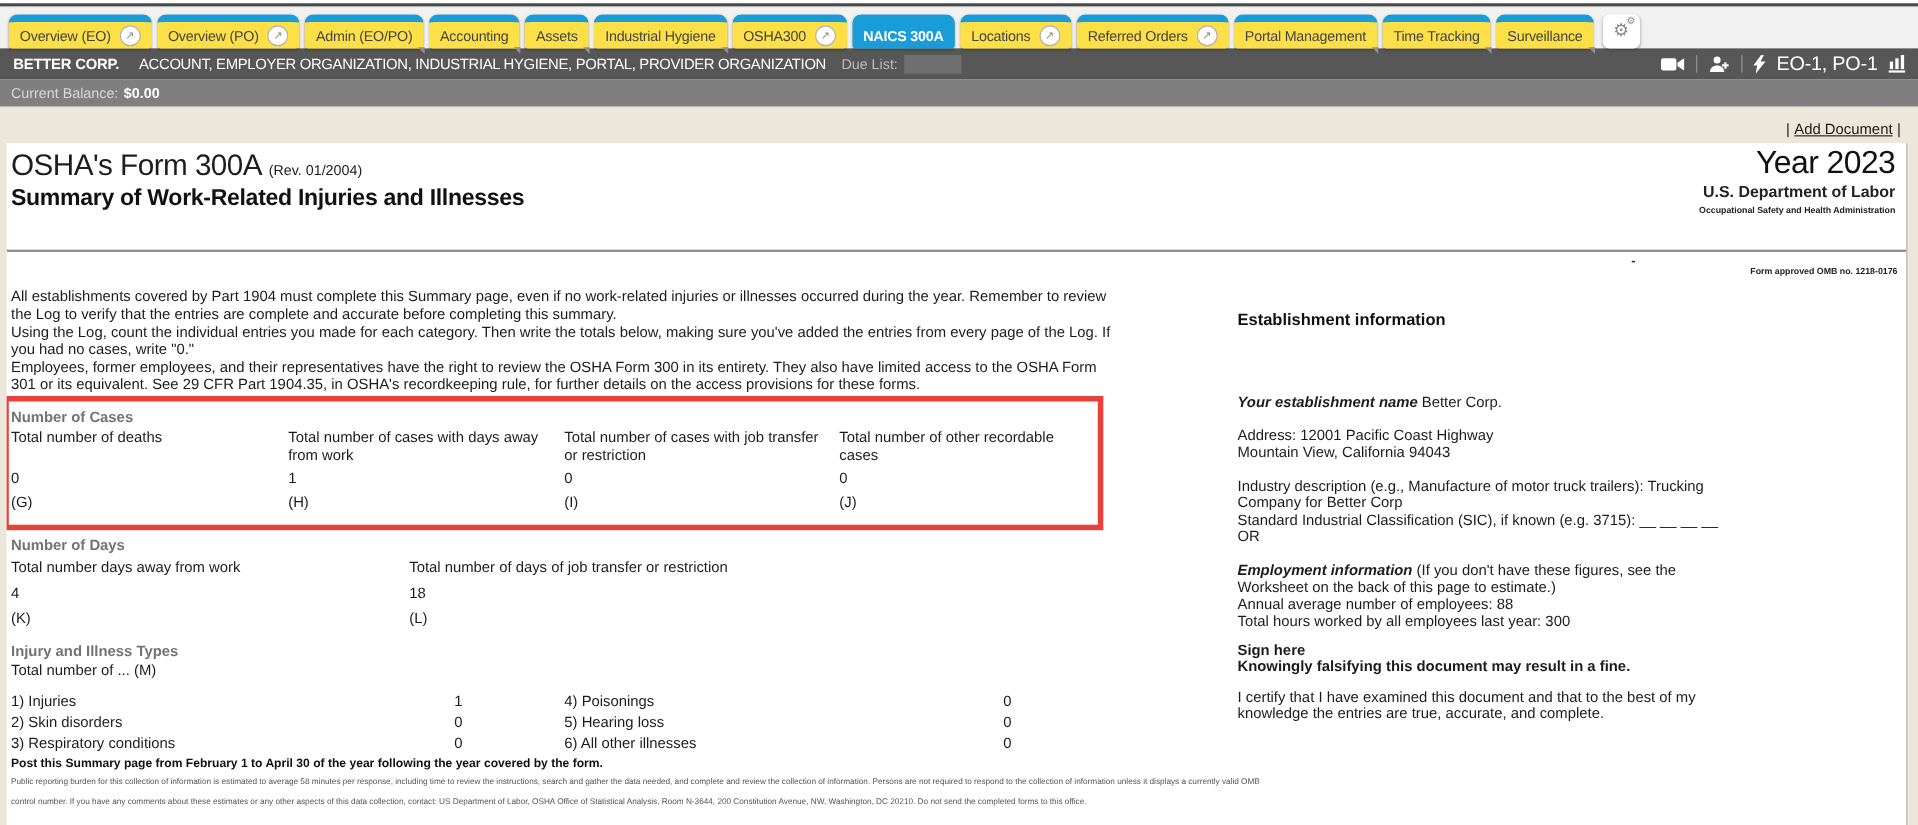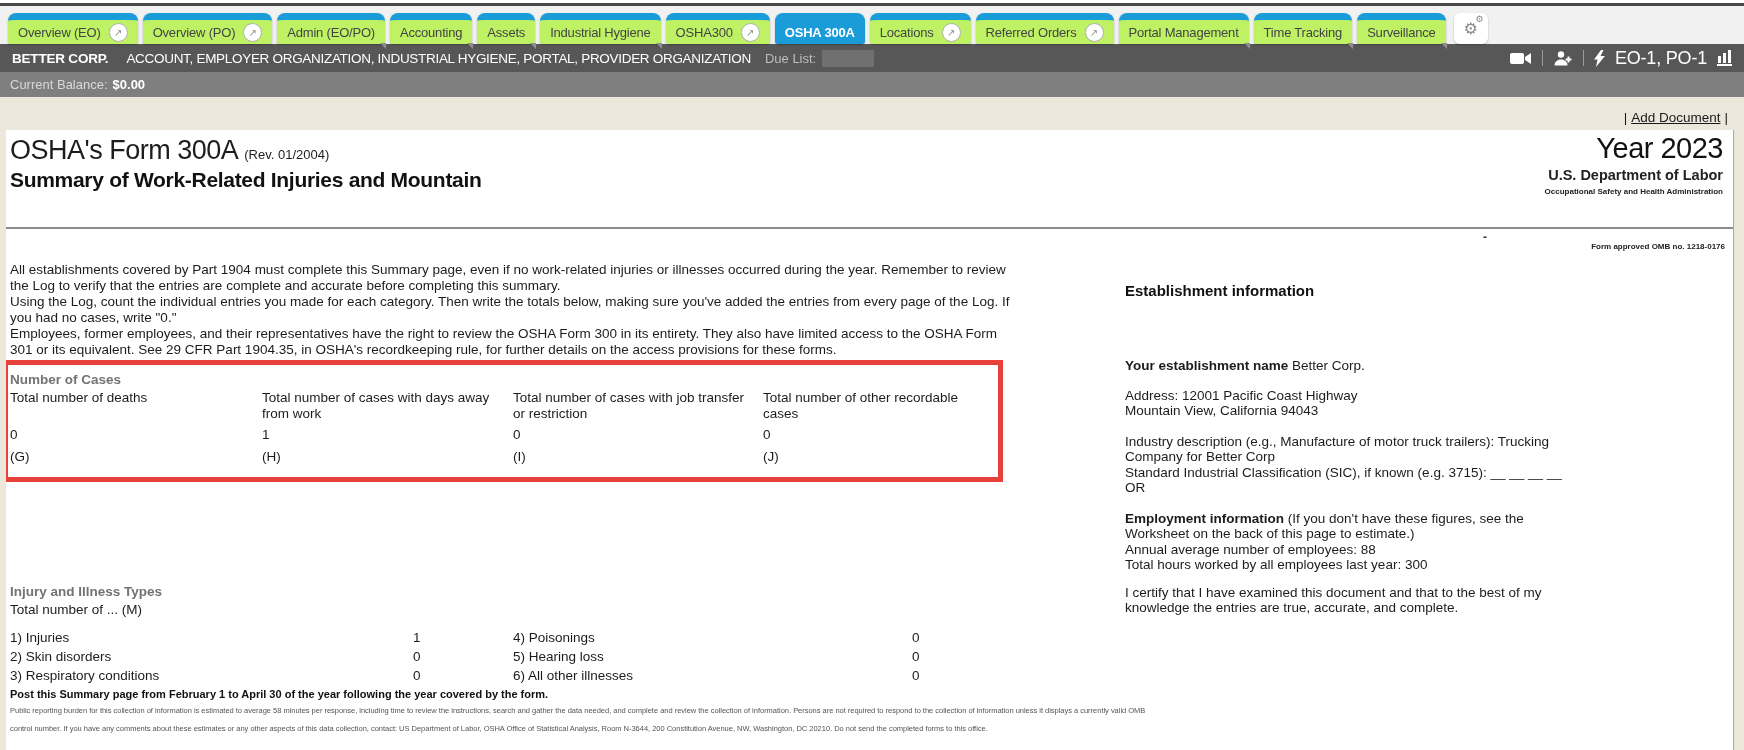--- a/index.html
+++ b/index.html
@@ -12,7 +12,7 @@
   .topline{height:3px;background:#4a4a4a;}
   .tabbar{height:38px;background:#f1f1f1;display:flex;align-items:flex-end;padding:0 6px 0 8px;gap:5px;}
   .tab{position:relative;display:inline-flex;align-items:center;gap:8px;height:31px;
-       background:#bef264;border-top:7px solid #1a9cd8;border-radius:8px 8px 3px 3px;
+       background:#fde047;border-top:7px solid #1a9cd8;border-radius:8px 8px 3px 3px;
        padding:0 10px;box-sizing:border-box;box-shadow:0 1px 2px rgba(0,0,0,.25);cursor:pointer;}
   .tab-label{font-size:13px;color:#444;white-space:nowrap;letter-spacing:-.2px;}
   .tab.active{background:#1a9cd8;border-top-color:#1a9cd8;}

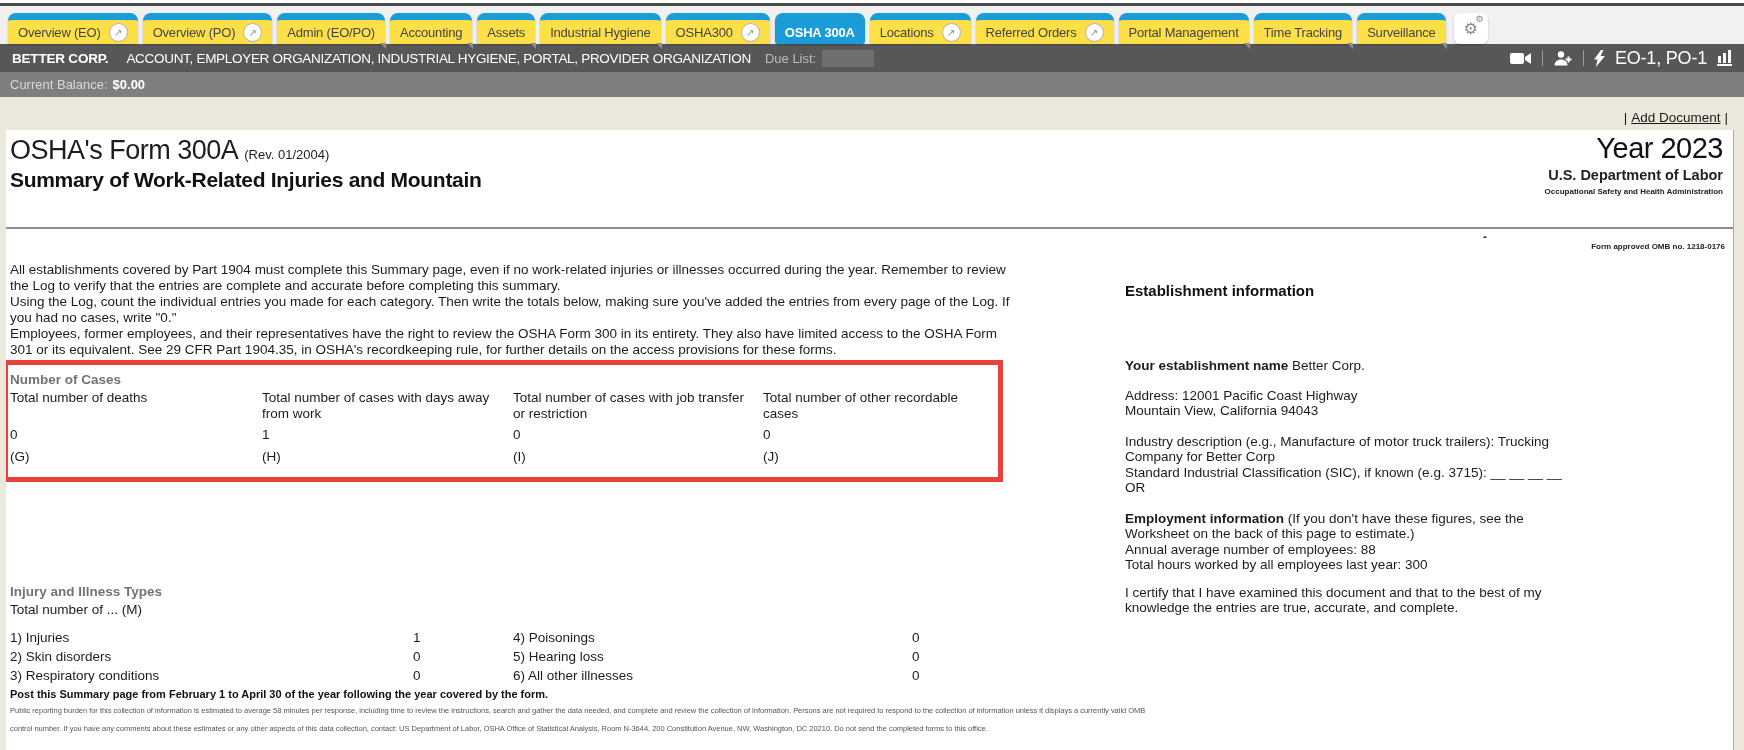--- a/index.html
+++ b/index.html
@@ -155,7 +155,7 @@
       </div>
 
       <div class="tab active">
-        <span class="tab-label">OSHA 300A</span>
+        <span class="tab-label">NAICS 300A</span>
 
       </div>
 

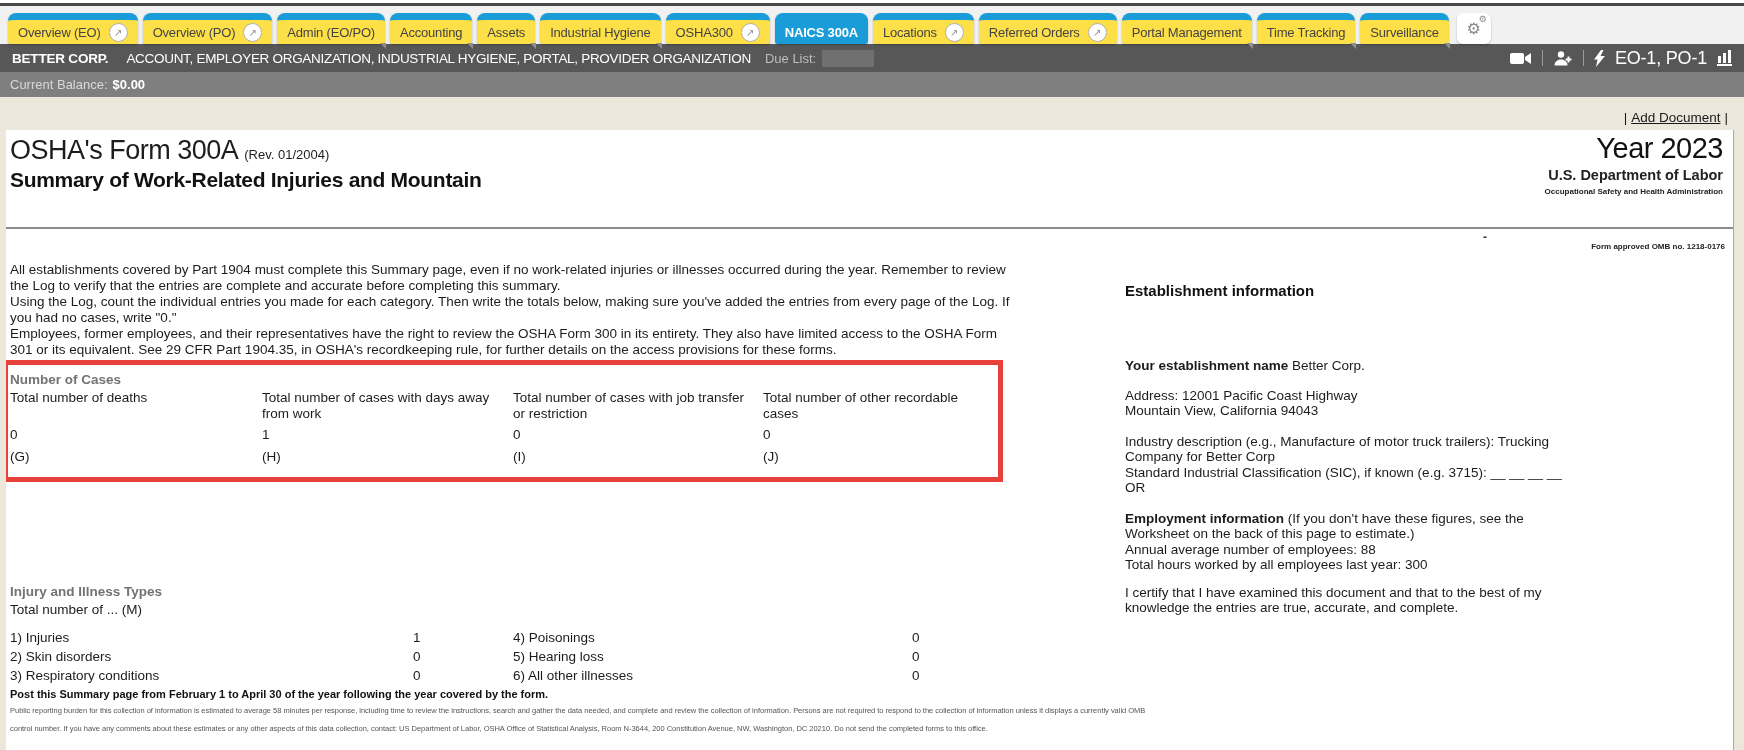--- a/index.html
+++ b/index.html
@@ -248,7 +248,7 @@
       <div class="form-title">
         <span class="big">OSHA's Form 300A</span><span class="rev">(Rev. 01/2004)</span>
       </div>
-      <div class="form-subtitle">Summary of Work-Related Injuries and Mountain</div>
+      <div class="form-subtitle">Summary of Work-Related Injuries and Illnesses</div>
 
       <div class="hdr-right">
         <div class="year">Year 2023</div>

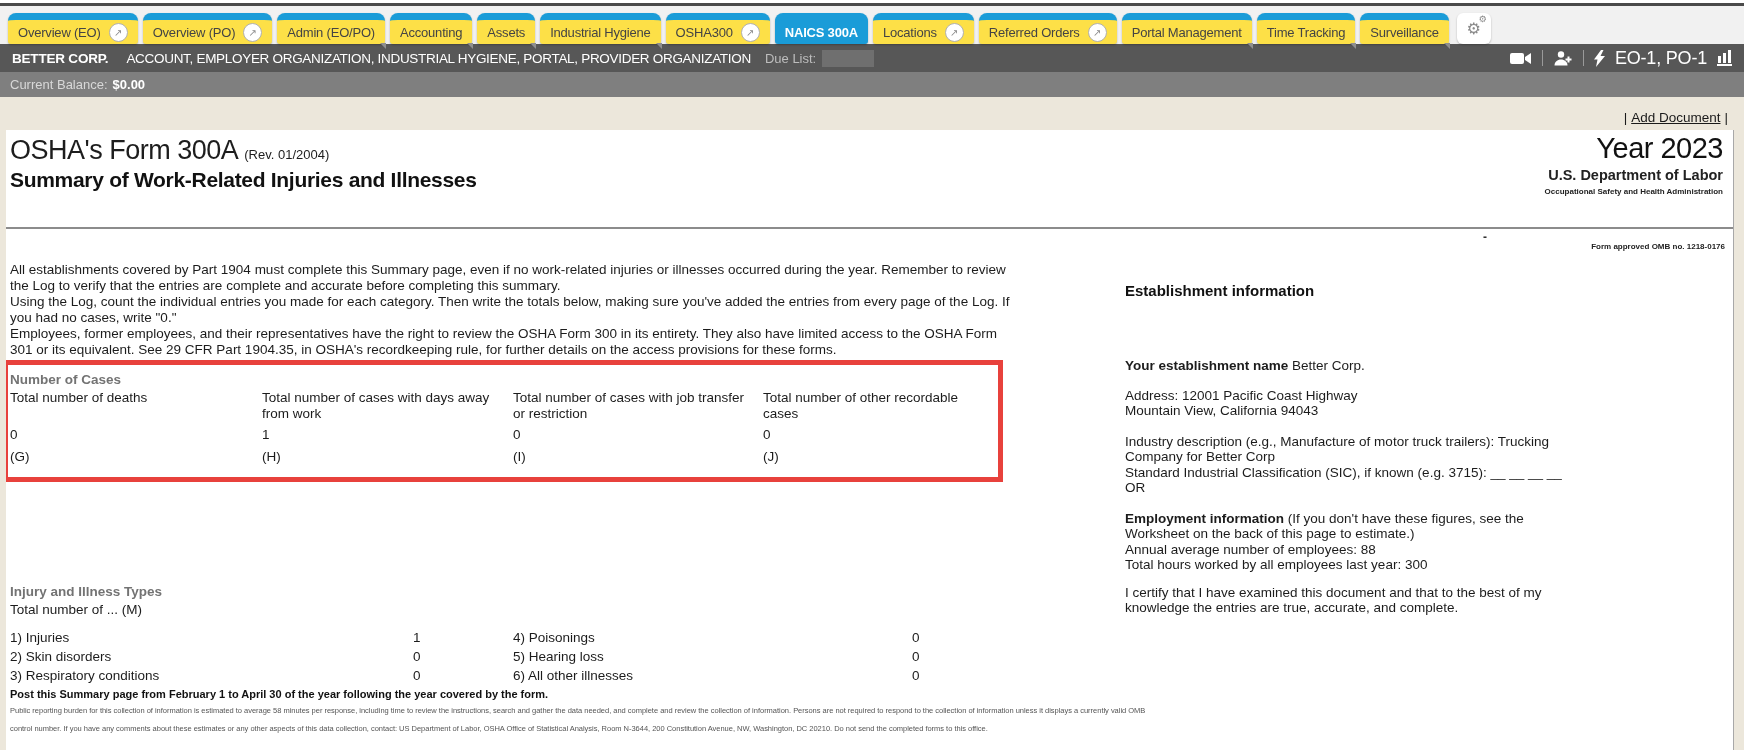--- a/index.html
+++ b/index.html
@@ -98,7 +98,7 @@
   .estab .employ{margin-top:15px;}
   .estab .sign{margin-top:10px;font-weight:bold;}
   .estab .certify{margin-top:12px;}
-  .b{font-weight:bold;}
+  .b{font-weight:bold;font-style:italic;}
 
   svg{display:block;}
 </style>

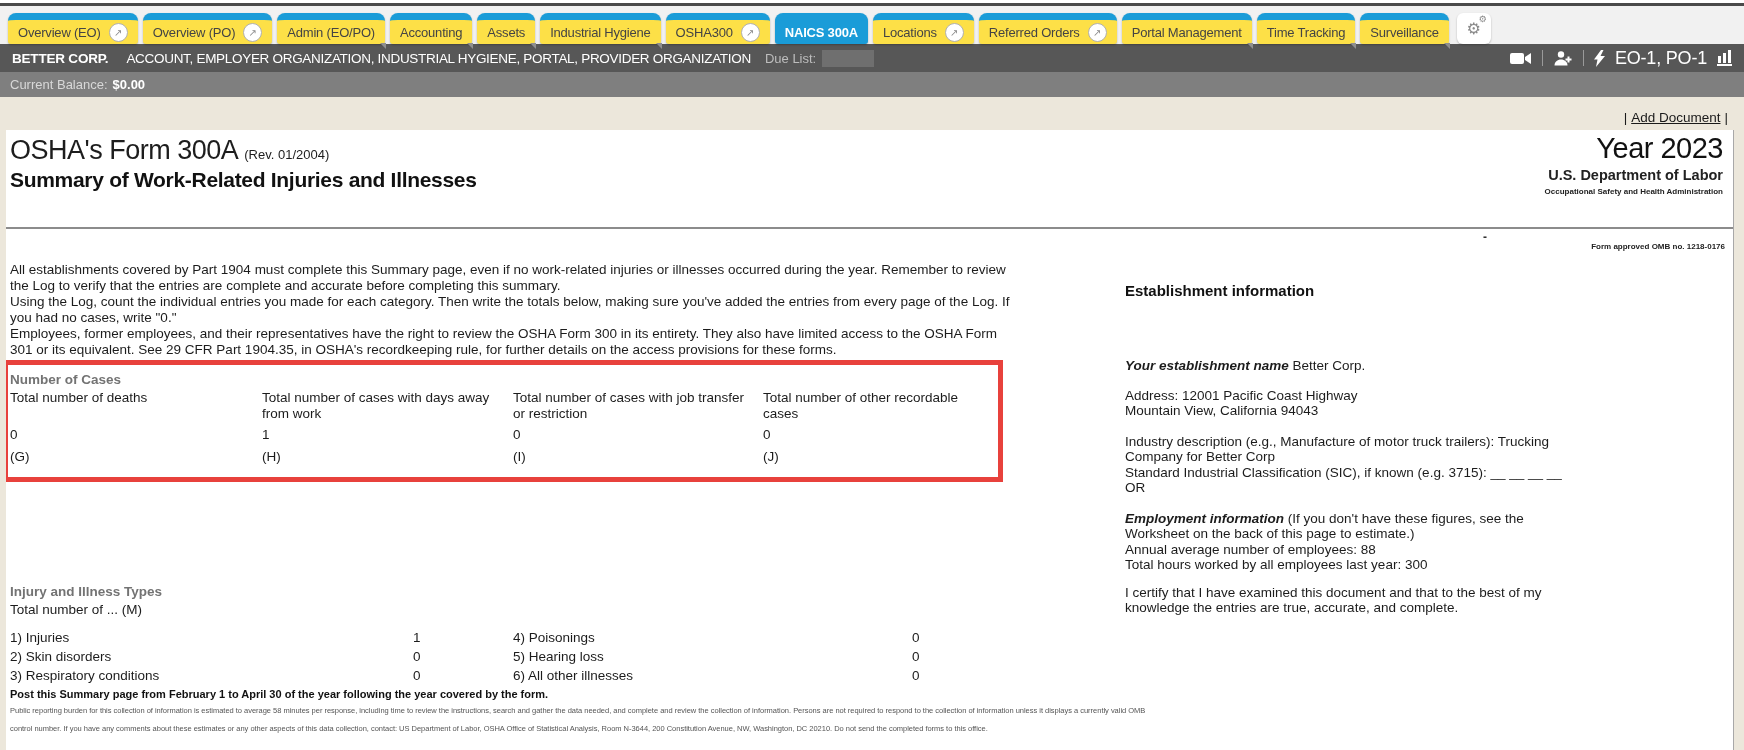--- a/index.html
+++ b/index.html
@@ -301,6 +301,24 @@
         </div>
       </div>
 
+      <div class="days">
+        <div class="sec-head">Number of Days</div>
+        <div class="days-grid">
+
+            <div class="day-col">
+              <div class="day-label">Total number days away from work</div>
+              <div class="day-value">4</div>
+              <div class="day-code">(K)</div>
+            </div>
+
+            <div class="day-col">
+              <div class="day-label">Total number of days of job transfer or restriction</div>
+              <div class="day-value">18</div>
+              <div class="day-code">(L)</div>
+            </div>
+
+        </div>
+      </div>
 
       <div class="injury">
         <div class="sec-head">Injury and Illness Types</div>

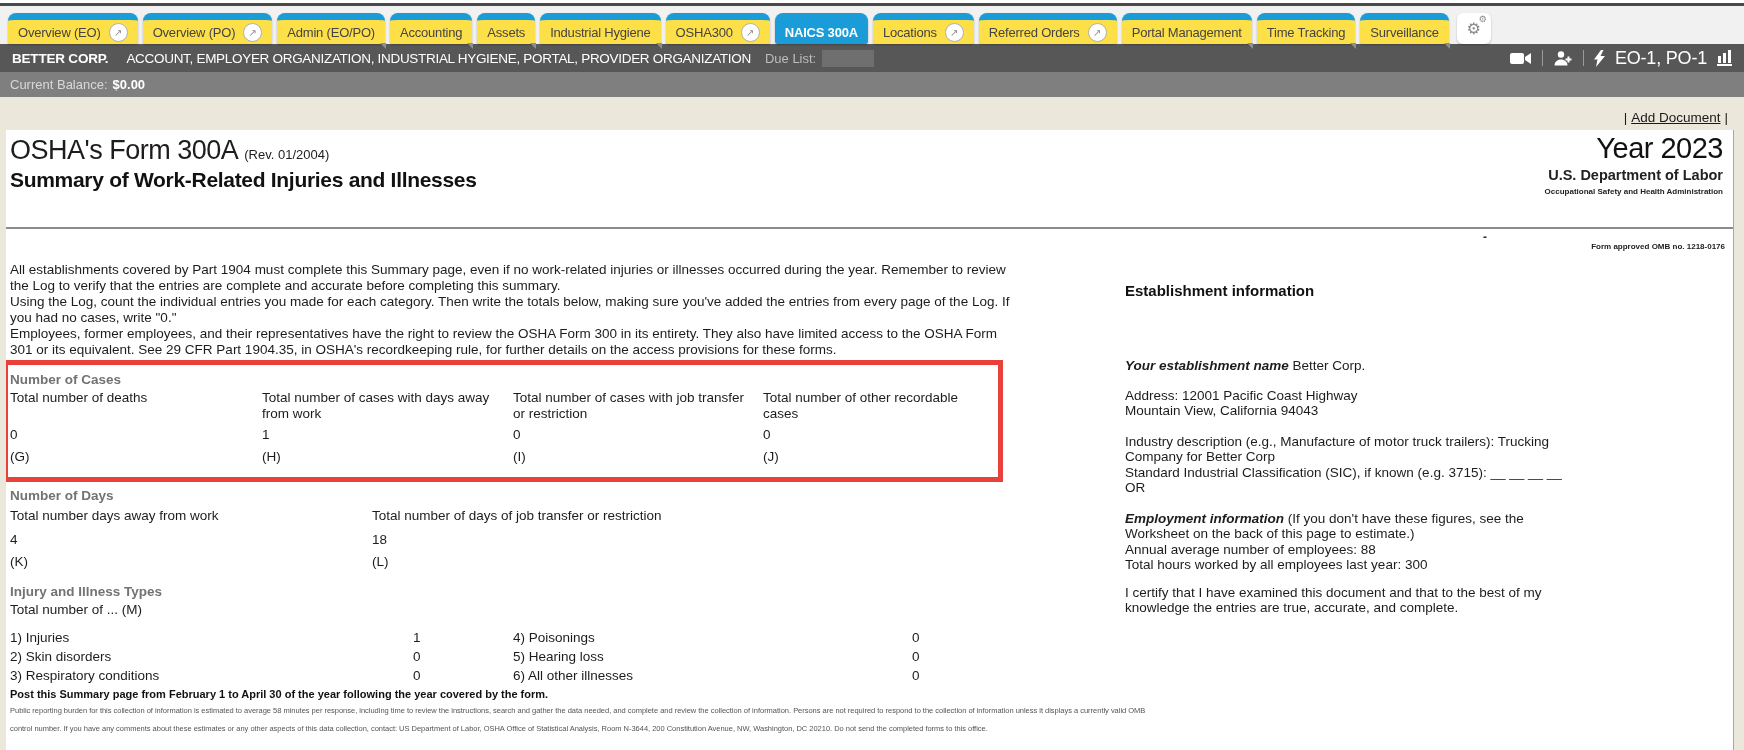--- a/index.html
+++ b/index.html
@@ -382,6 +382,10 @@
           <div>Annual average number of employees: 88</div>
           <div>Total hours worked by all employees last year: 300</div>
         </div>
+        <div class="sign">
+          <div>Sign here</div>
+          <div>Knowingly falsifying this document may result in a fine.</div>
+        </div>
         <div class="certify">I certify that I have examined this document and that to the best of my knowledge the entries are true, accurate, and complete.</div>
       </div>
 

